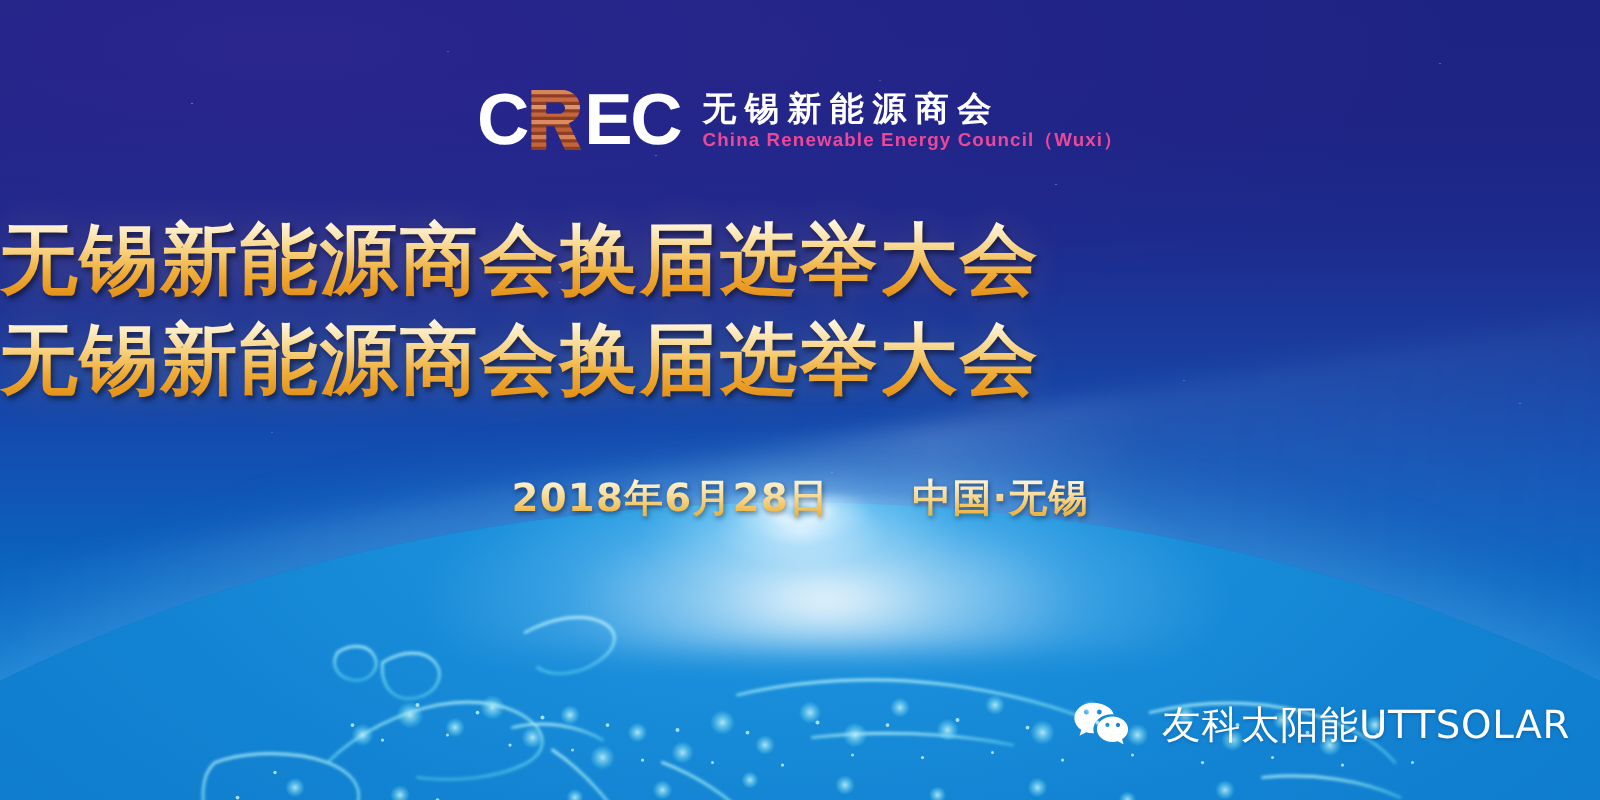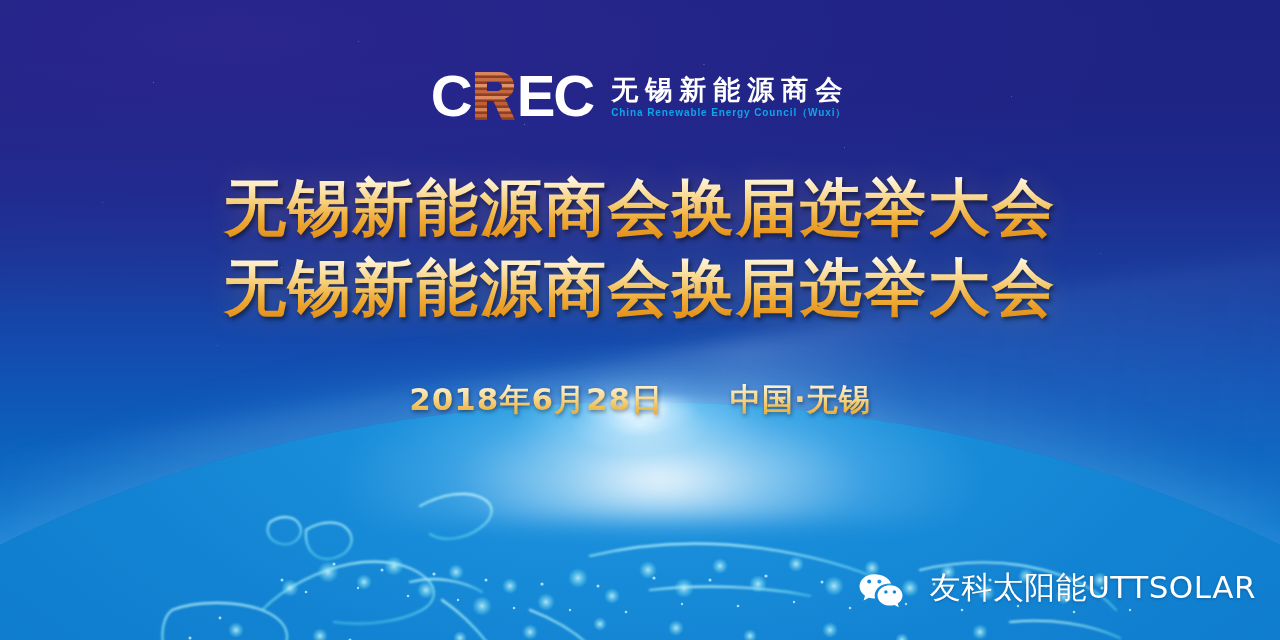--- a/index.html
+++ b/index.html
@@ -184,8 +184,8 @@
     white-space: nowrap;
   }
   .logo-en {
-    color: #0ea5e9;
-    font-size: 10px;
+    color: #ec4899;
+    font-size: 15px;
     font-weight: 700;
     letter-spacing: .9px;
     line-height: 1.15;

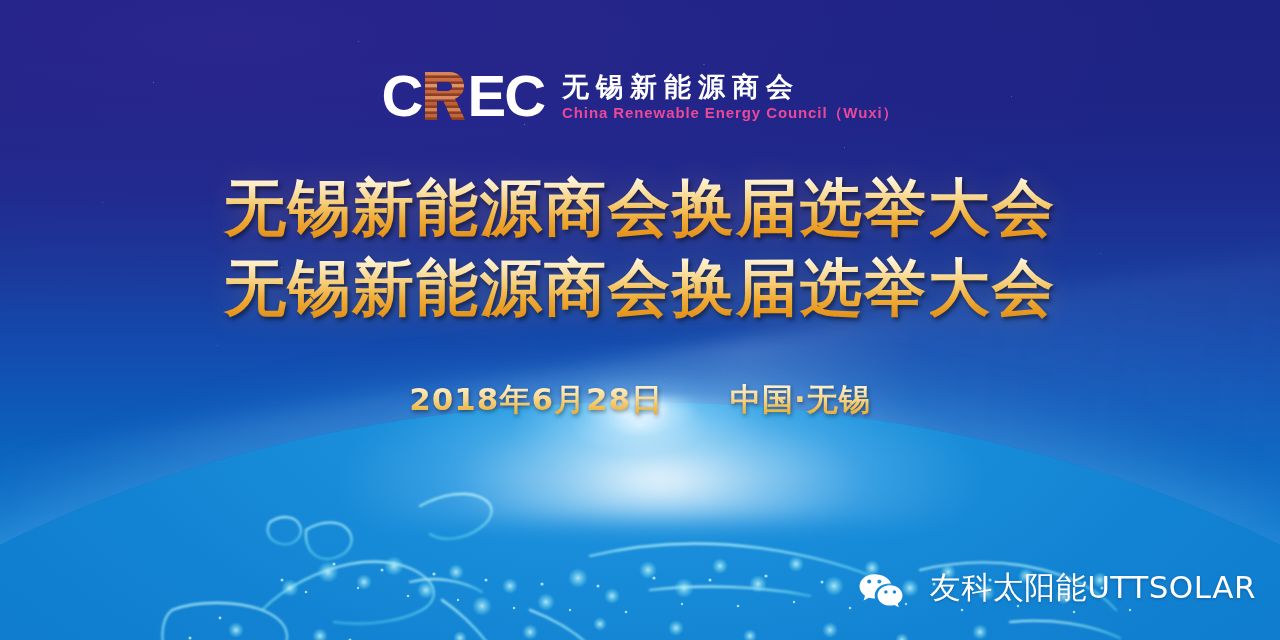--- a/index.html
+++ b/index.html
@@ -197,7 +197,6 @@
     position: absolute;
     left: 0; right: 0;
     top: 168px;
-    text-align: center;
   }
   .title-line {
     font-family: "DejaVu Sans", "Liberation Sans", sans-serif;

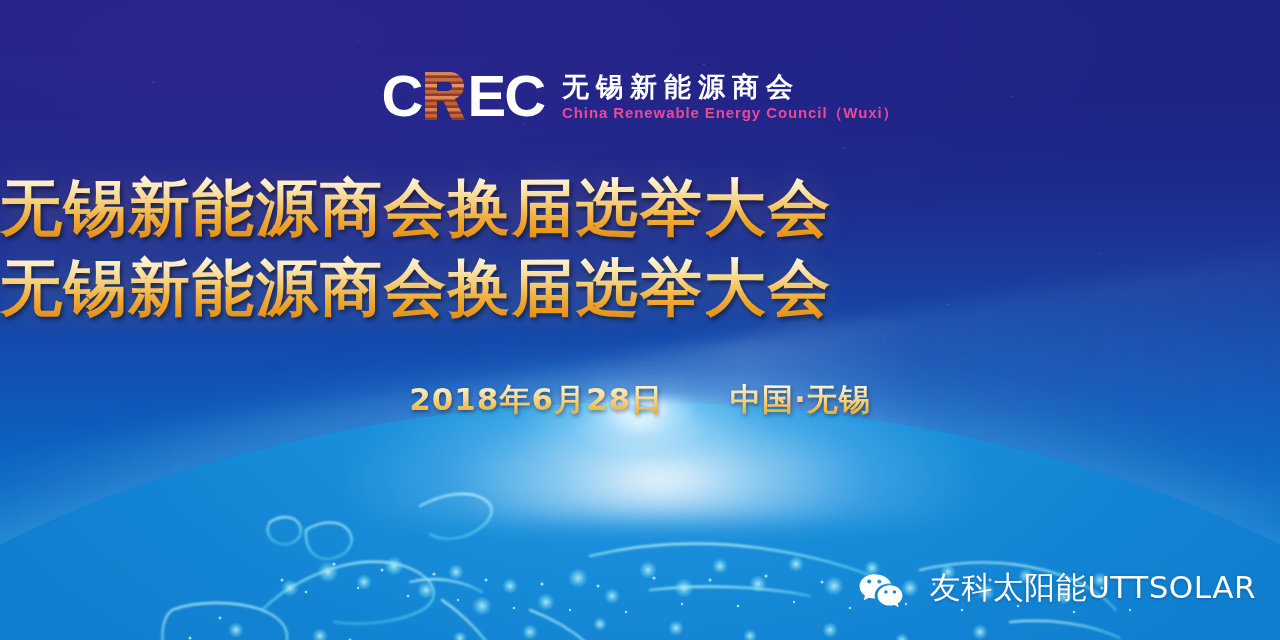--- a/index.html
+++ b/index.html
@@ -255,9 +255,9 @@
   .watermark {
     position: absolute;
     right: 24px;
-    bottom: 28px;
+    bottom: 40px;
     display: flex;
-    align-items: flex-start;
+    align-items: center;
     gap: 26px;
   }
   .wechat-icon { display: block; width: 46px; height: 40px; flex: none; }

